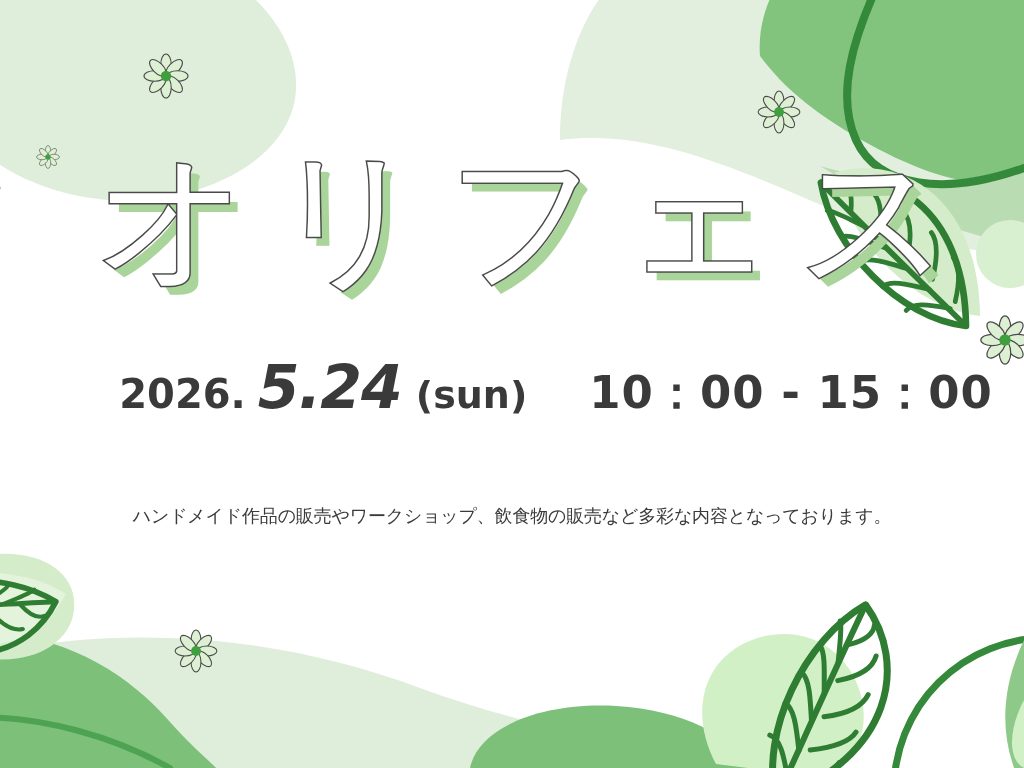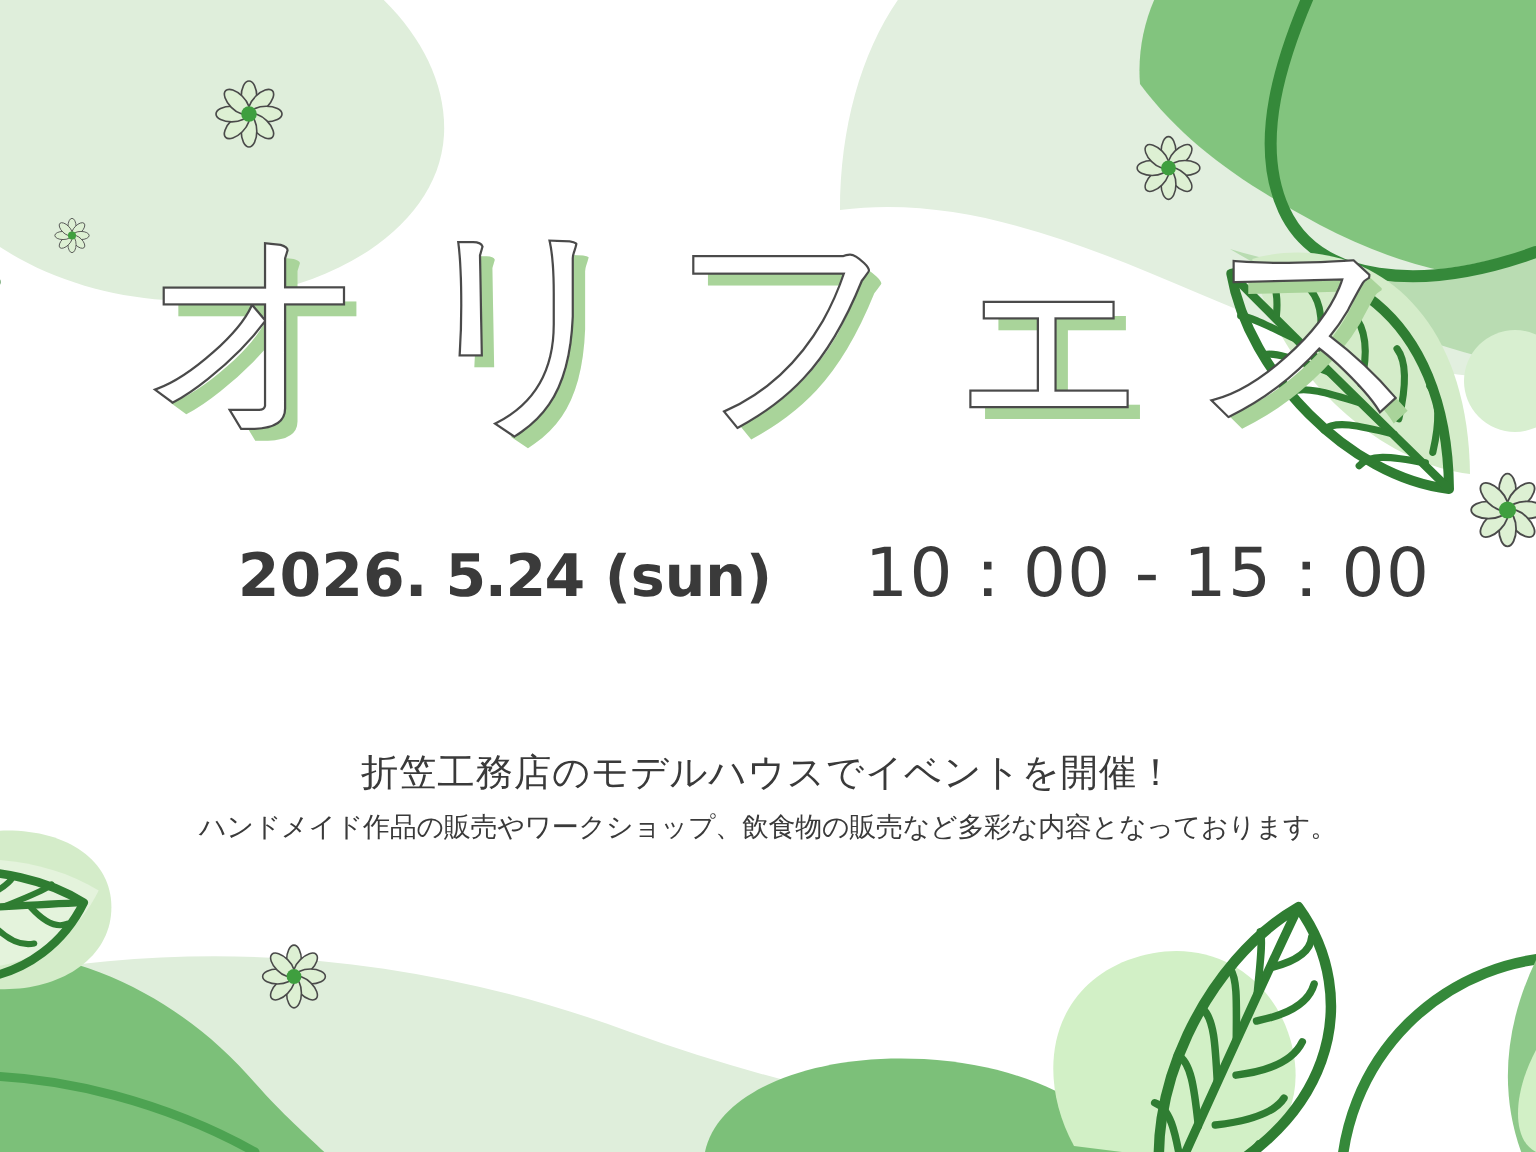--- a/index.html
+++ b/index.html
@@ -87,10 +87,11 @@
     letter-spacing: 0px;
   }
   .date-daymonth {
-    font-size: 39px;
+    font-size: 60px;
     font-weight: 700;
     margin-left: 12px;
     letter-spacing: -1px;
+    font-style: italic;
   }
   .date-dow {
     font-size: 38px;

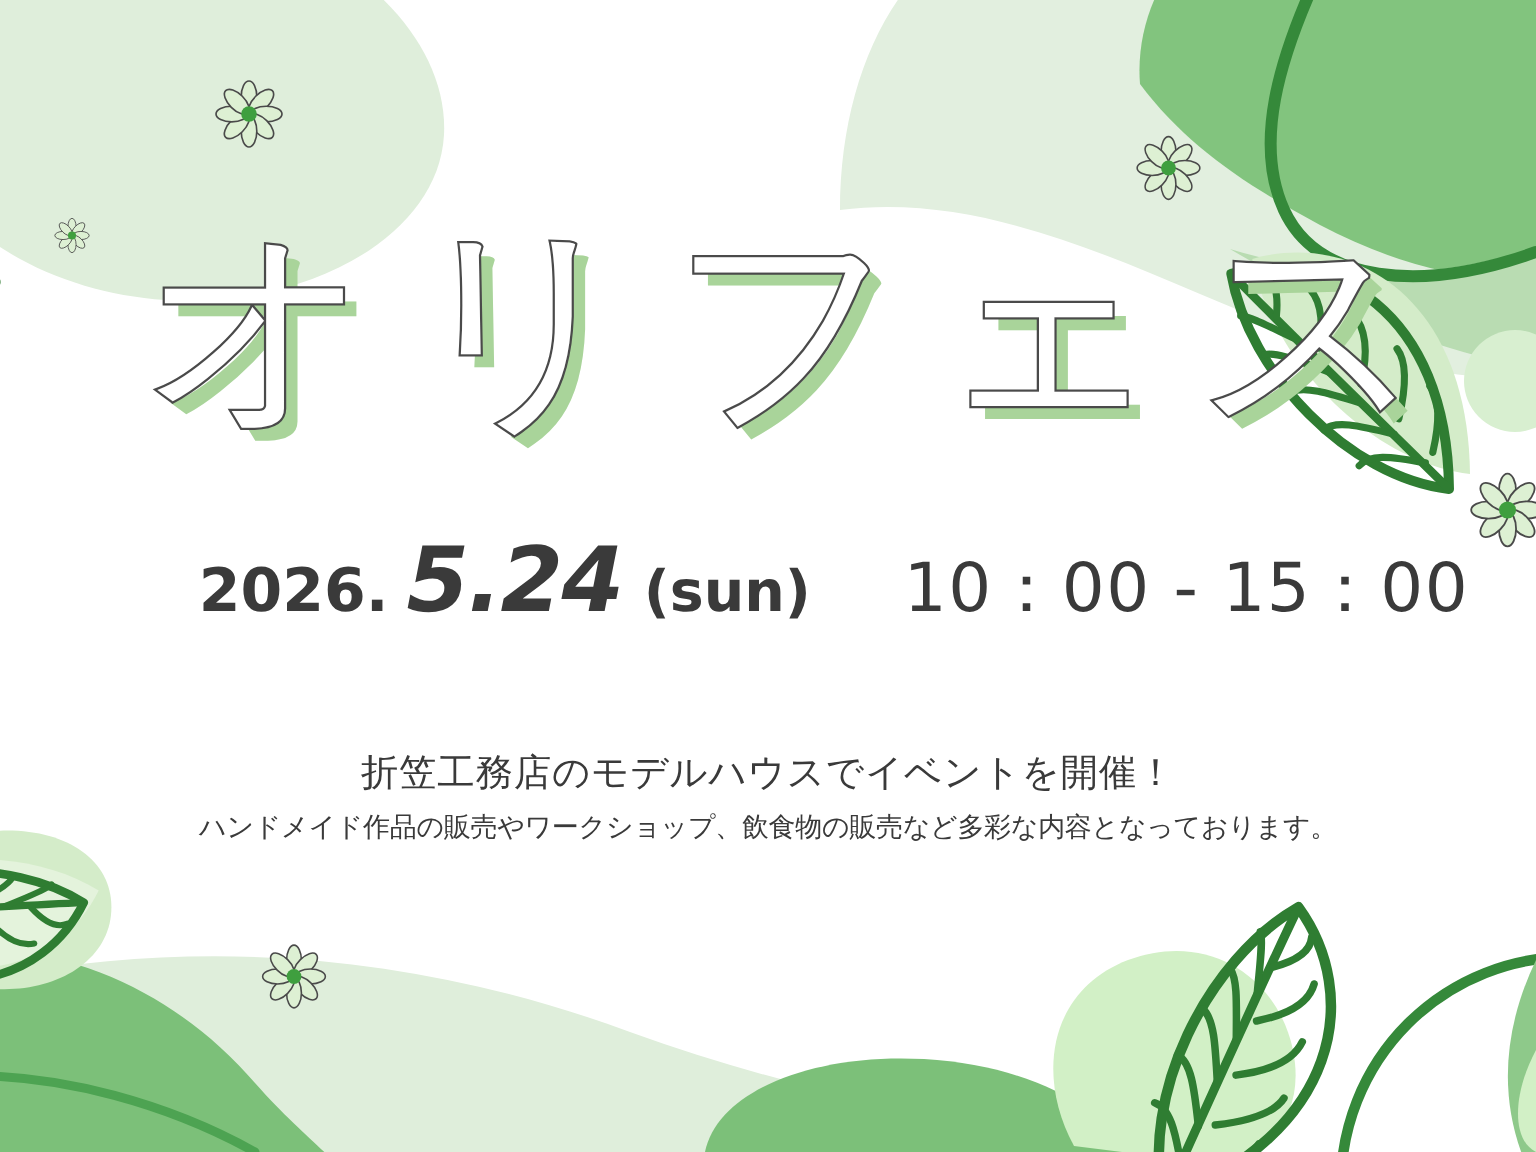--- a/index.html
+++ b/index.html
@@ -100,7 +100,7 @@
   }
   .time-range {
     font-size: 45px;
-    font-weight: 400;
+    font-weight: 700;
     margin-left: 62px;
     letter-spacing: 1px;
   }

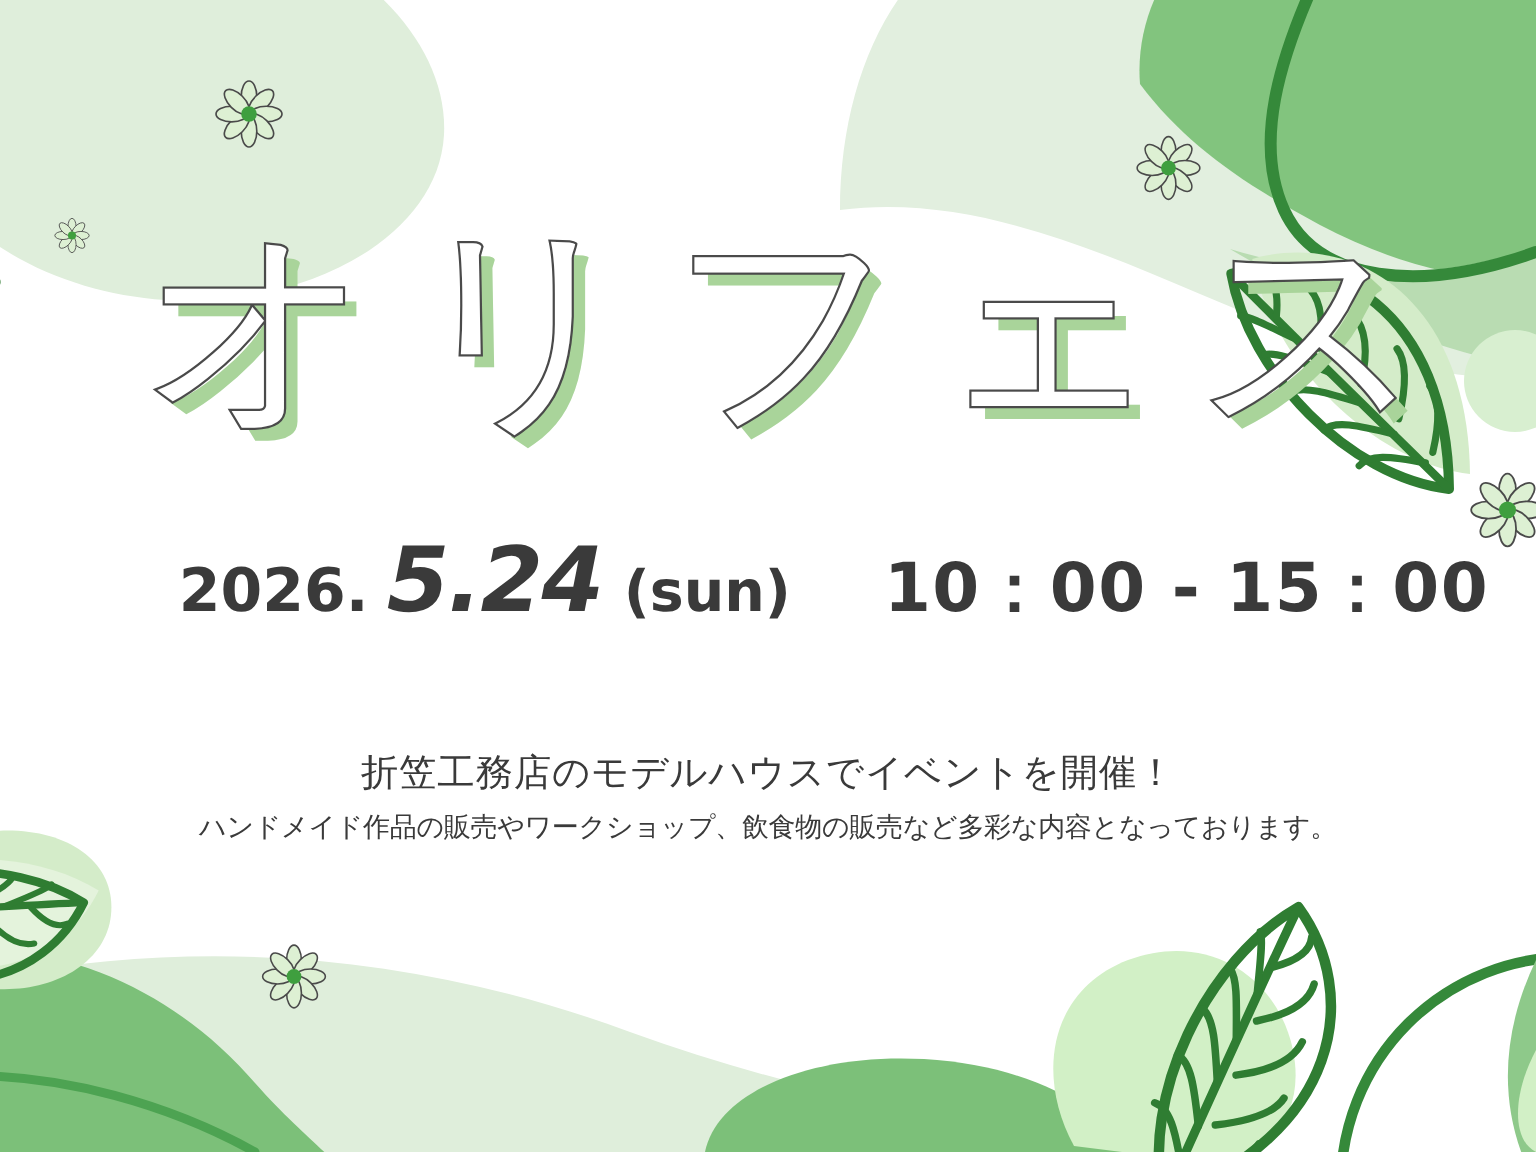--- a/index.html
+++ b/index.html
@@ -267,7 +267,6 @@
     </div>
 
     <div class="desc-block">
-      <div class="desc-line1">折笠工務店のモデルハウスでイベントを開催！</div>
       <div class="desc-line2">ハンドメイド作品の販売やワークショップ、飲食物の販売など多彩な内容となっております。</div>
     </div>
 

